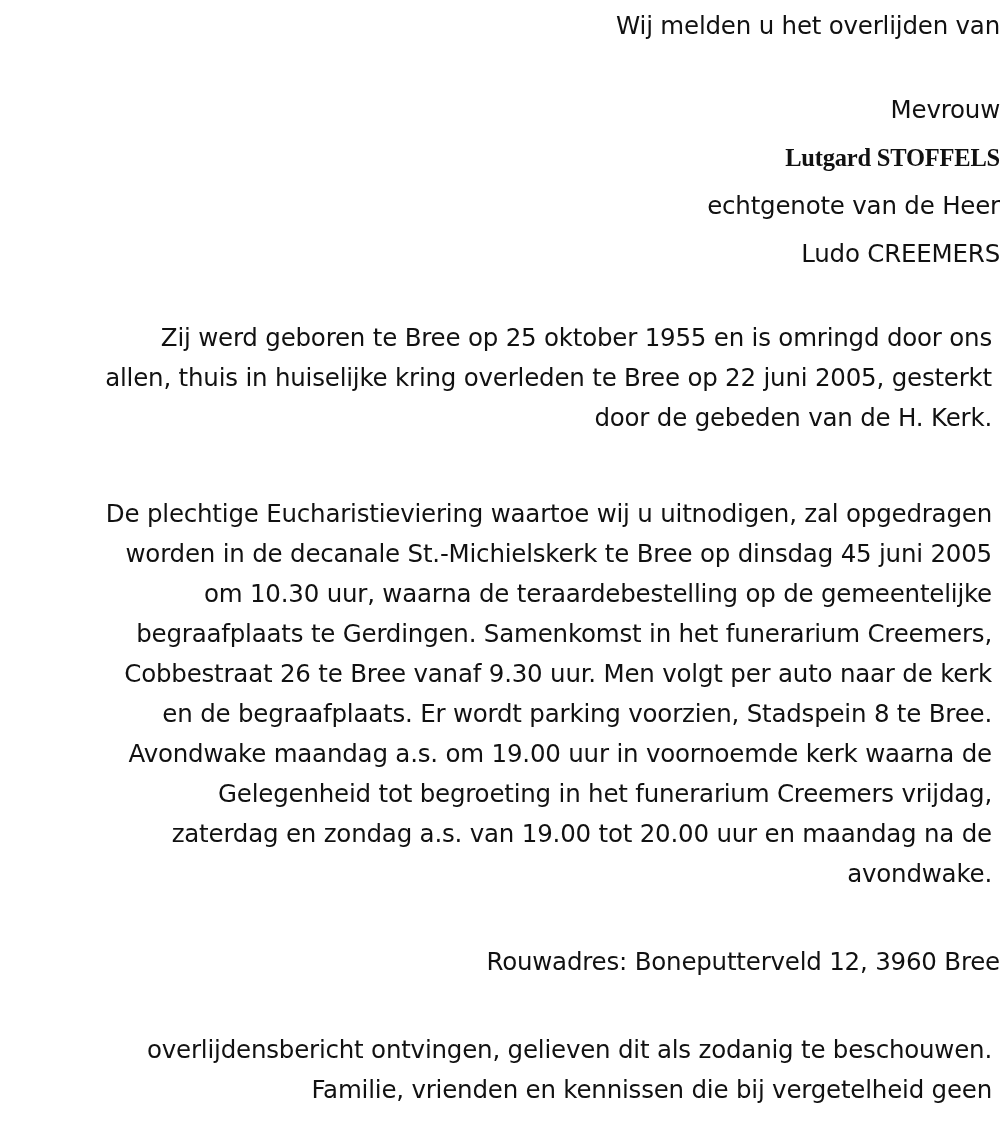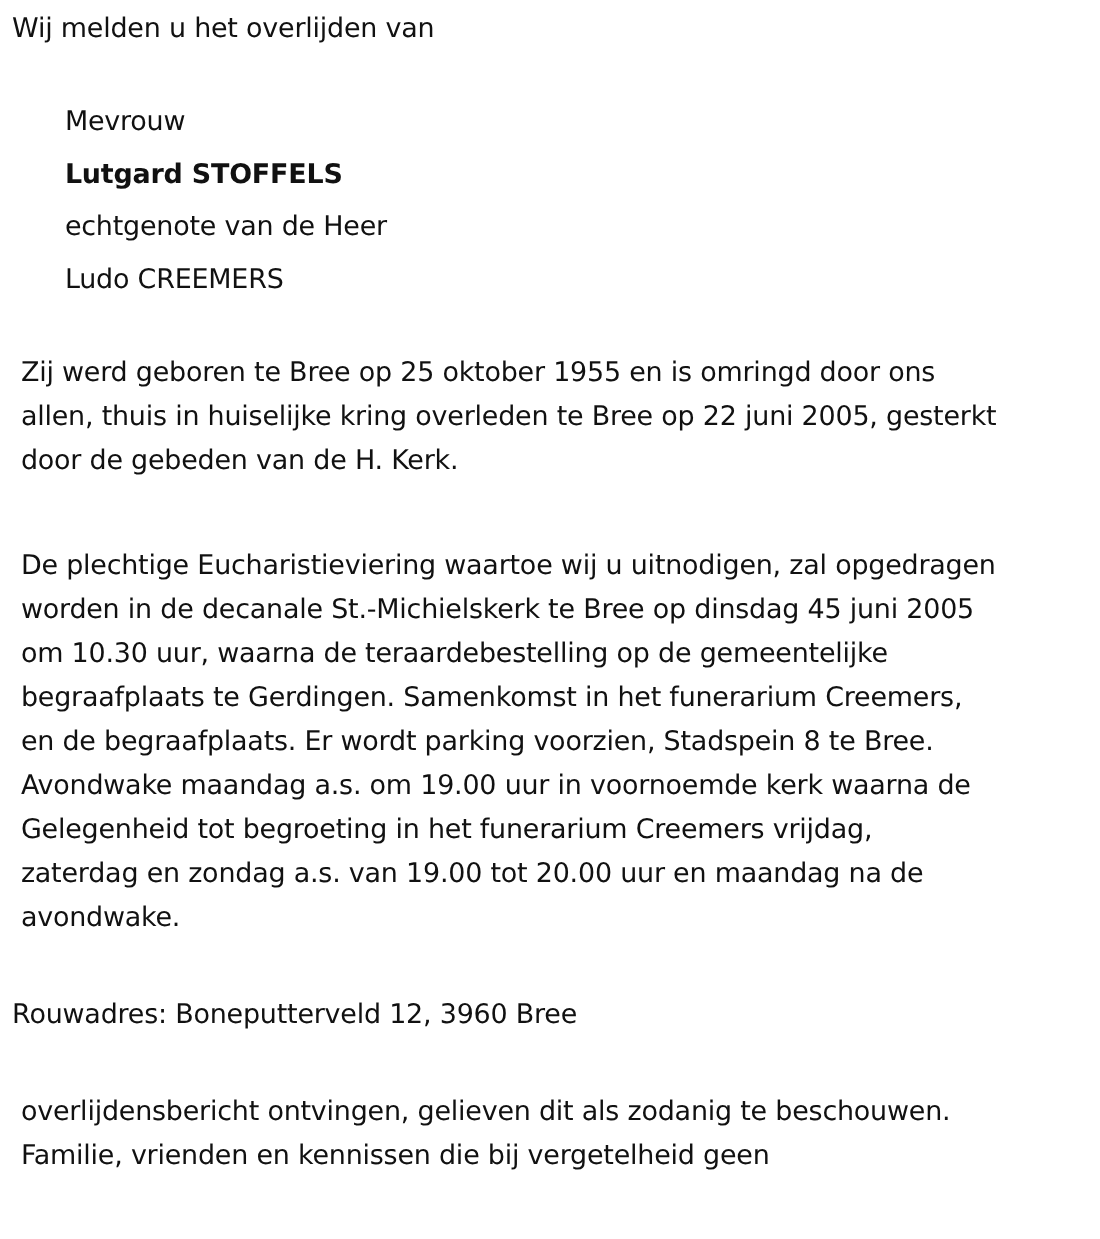--- a/index.html
+++ b/index.html
@@ -25,6 +25,7 @@
       white-space: nowrap;
       letter-spacing: -0.2px;
       margin: 0;
+      text-align: right;
     }
     .para {
       margin: 8px;

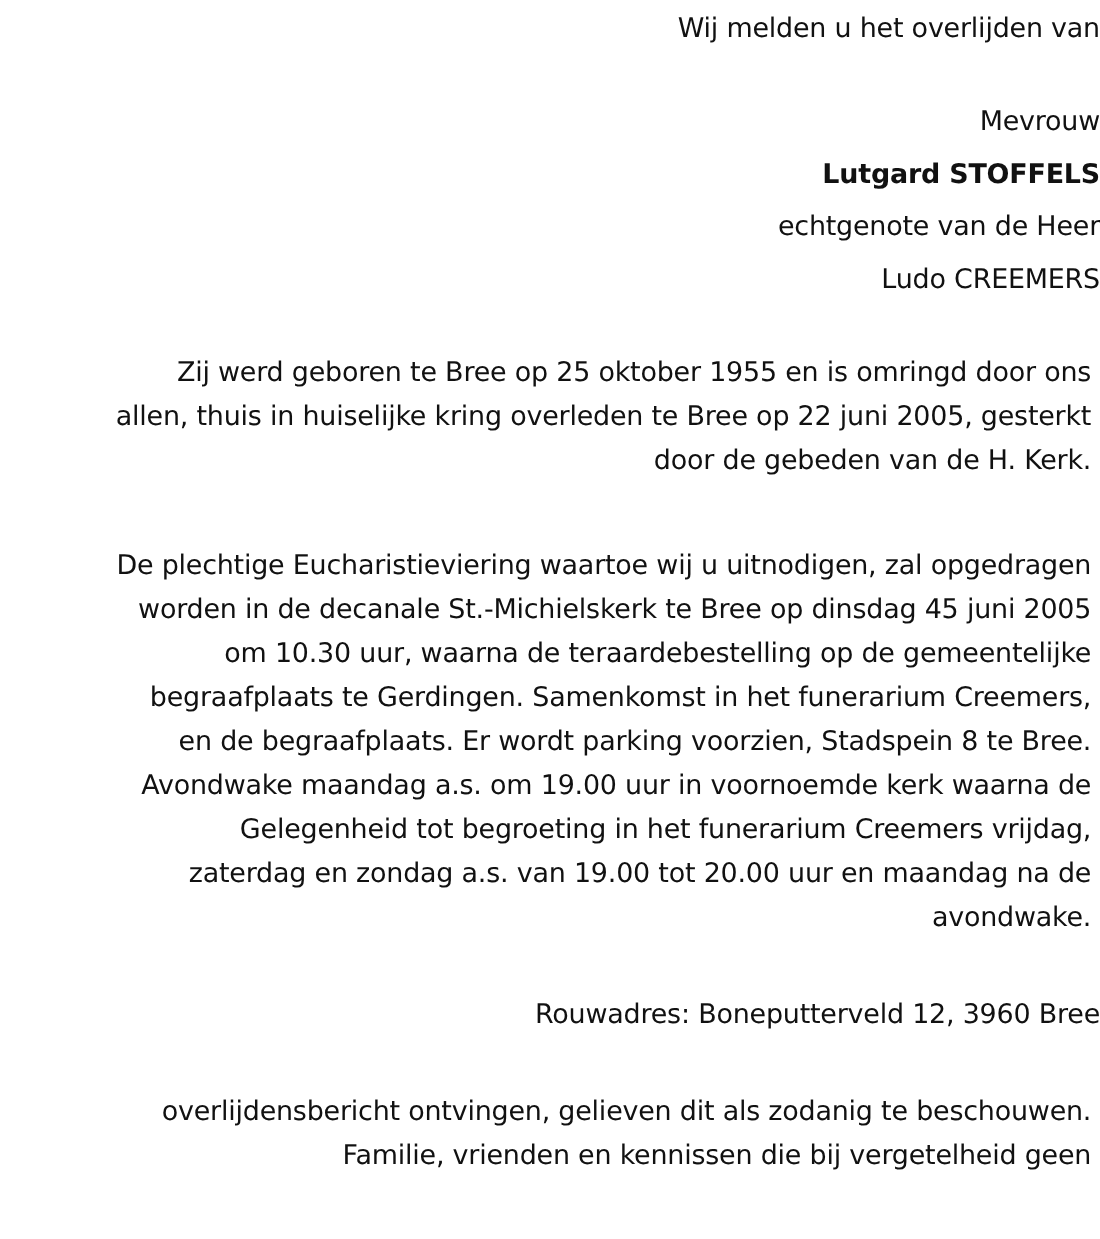--- a/index.html
+++ b/index.html
@@ -31,7 +31,7 @@
       margin: 8px;
     }
     .gap { height: 40px; }
-    .bold { font-weight: bold; }
+    .bold { font-weight: bold; font-family: Liberation Serif, serif; }
     .stack .line { line-height: 48px; margin-left: 48px; }
   </style>
 </head>

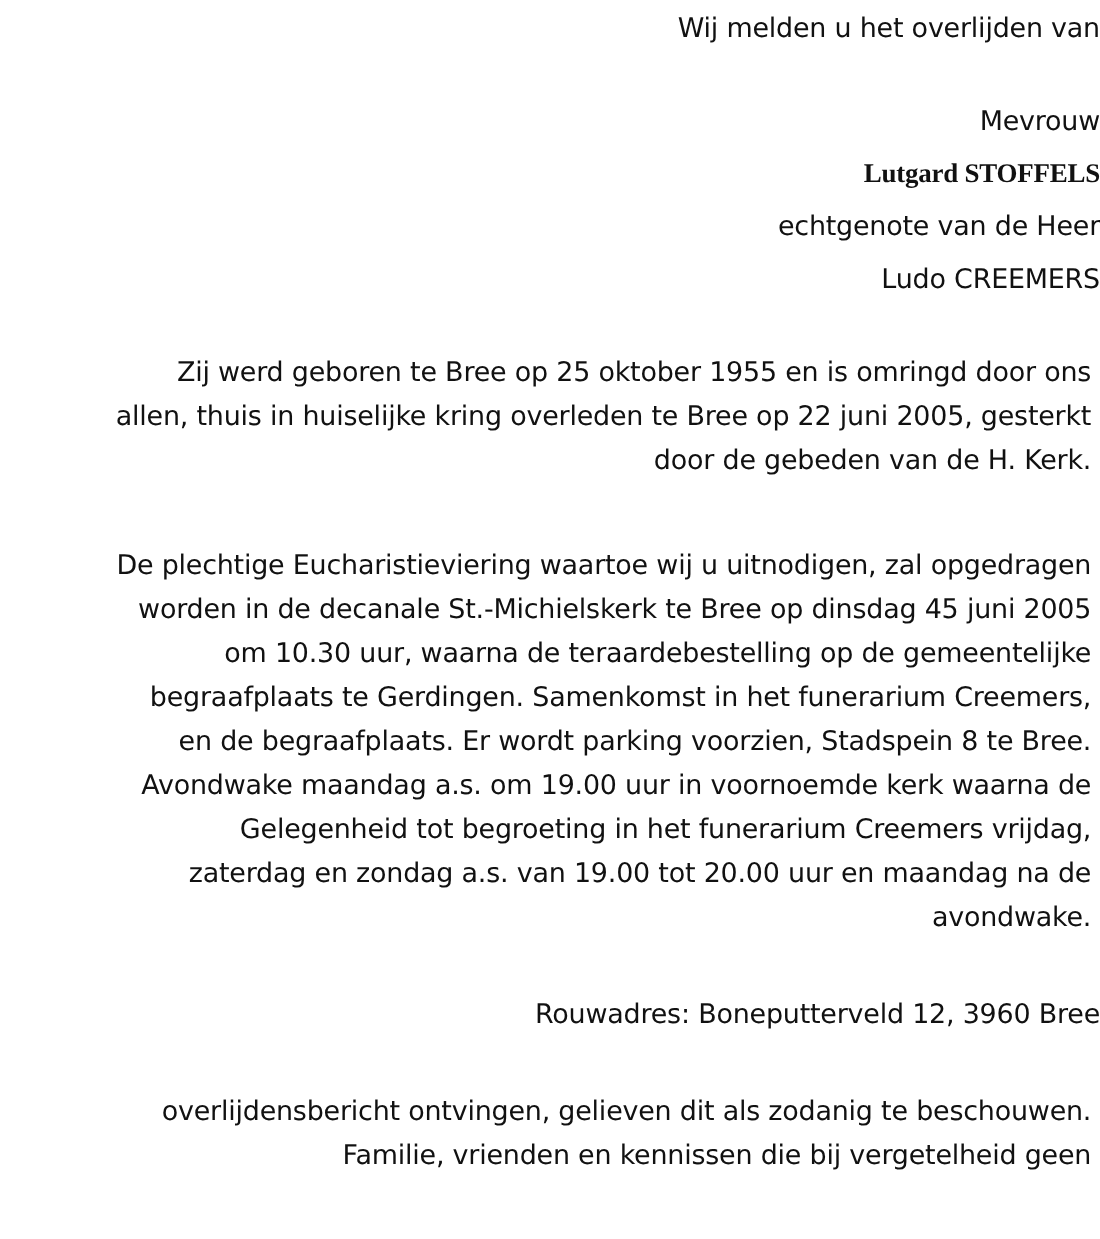--- a/index.html
+++ b/index.html
@@ -61,6 +61,7 @@
     <p class="line">worden in de decanale St.-Michielskerk te Bree op dinsdag 45 juni 2005</p>
     <p class="line">om 10.30 uur, waarna de teraardebestelling op de gemeentelijke</p>
     <p class="line">begraafplaats te Gerdingen. Samenkomst in het funerarium Creemers,</p>
+    <p class="line">Cobbestraat 26 te Bree vanaf 9.30 uur. Men volgt per auto naar de kerk</p>
     <p class="line">en de begraafplaats. Er wordt parking voorzien, Stadspein 8 te Bree.</p>
     <p class="line">Avondwake maandag a.s. om 19.00 uur in voornoemde kerk waarna de</p>
     <p class="line">Gelegenheid tot begroeting in het funerarium Creemers vrijdag,</p>

